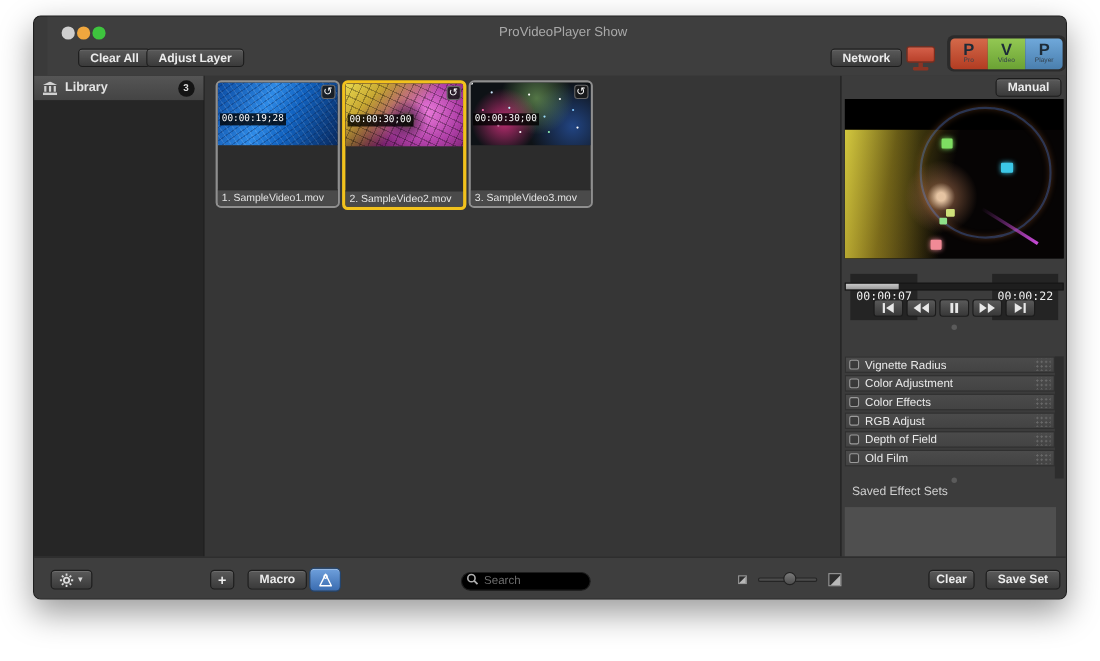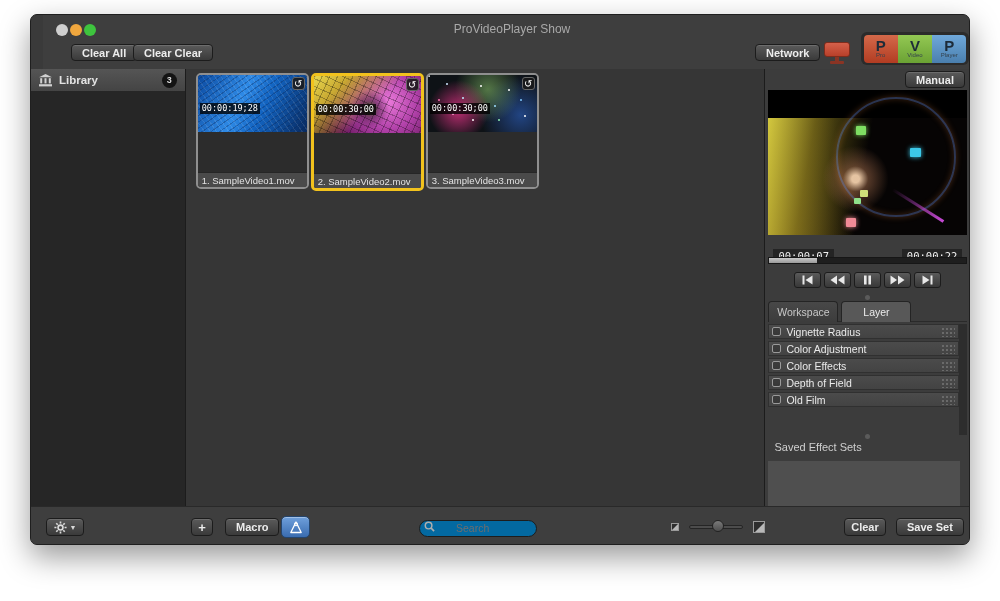--- a/index.html
+++ b/index.html
@@ -170,7 +170,7 @@
     <div class="win-title">ProVideoPlayer Show</div>
 
     <div class="btn btn-clear-all">Clear All</div>
-    <div class="btn btn-clear-layer">Clear Clear</div>
+    <div class="btn btn-clear-layer">Adjust Layer</div>
     <div class="btn btn-network">Network</div>
 
     <div class="display-icon">

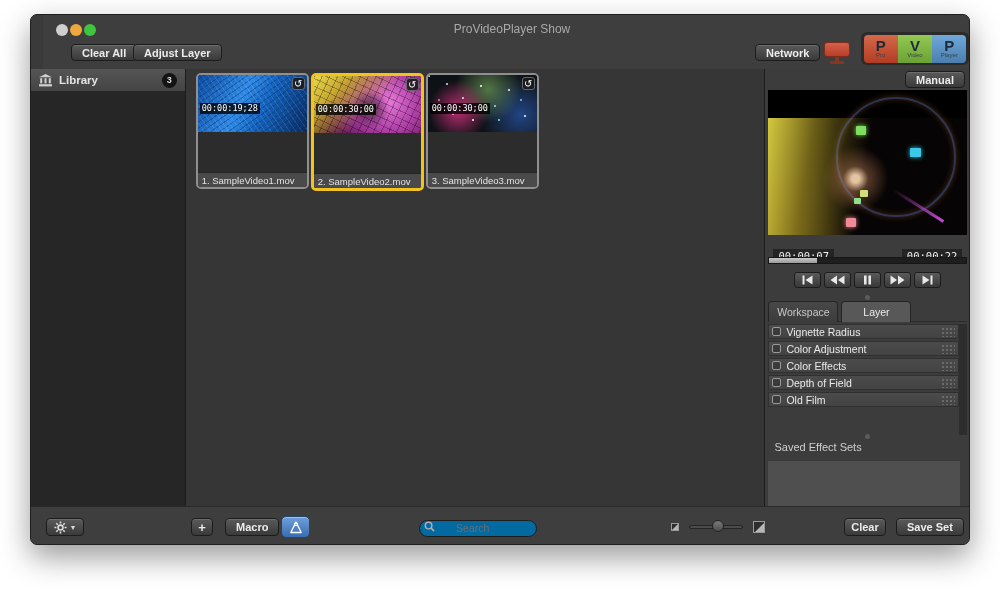--- a/index.html
+++ b/index.html
@@ -97,7 +97,7 @@
     transform:rotate(32deg);}
   .pv-times{position:absolute;left:3px;top:168px;width:199px;height:16px;}
   .pv-chip{position:absolute;background:#242424;color:#f0f0f0;font-family:"DejaVu Sans Mono",monospace;
-    font-size:10.5px;padding:1px 5px;margin-top:12px;}
+    font-size:10.5px;padding:15px 5px;margin-top:12px;}
   .pv-chip.left{left:5px;}
   .pv-chip.right{right:5px;}
   .pv-progress{position:absolute;left:3px;top:188px;width:199px;height:7px;background:#1e1e1e;border:1px solid #161616;}

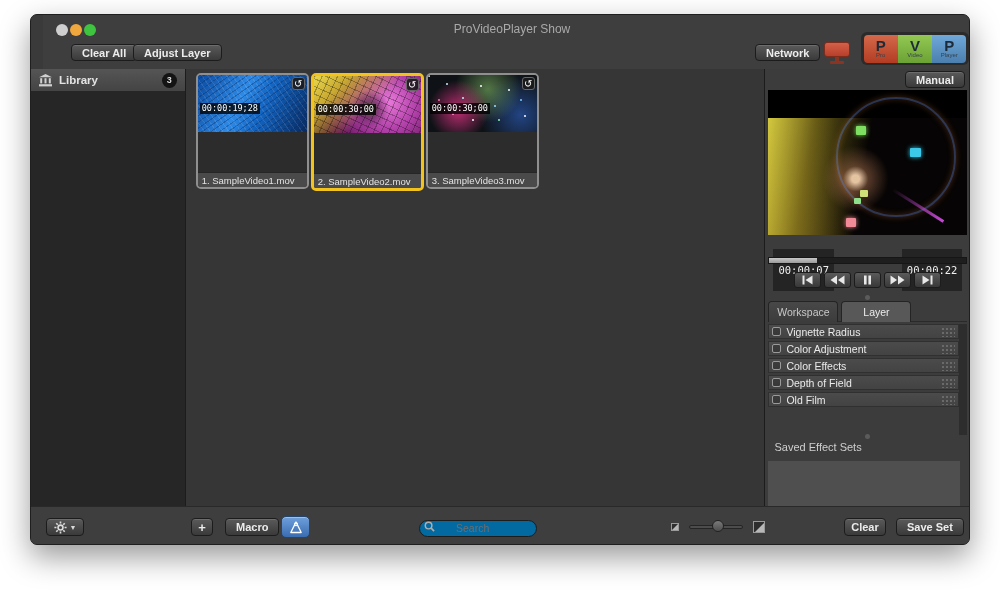--- a/index.html
+++ b/index.html
@@ -298,10 +298,6 @@
 
       <div class="split-dot dot1"></div>
 
-      <div class="tabs">
-        <div class="tab">Workspace</div>
-        <div class="tab active">Layer</div>
-      </div>
 
       <div class="fx-list">
         <div class="fx-row">

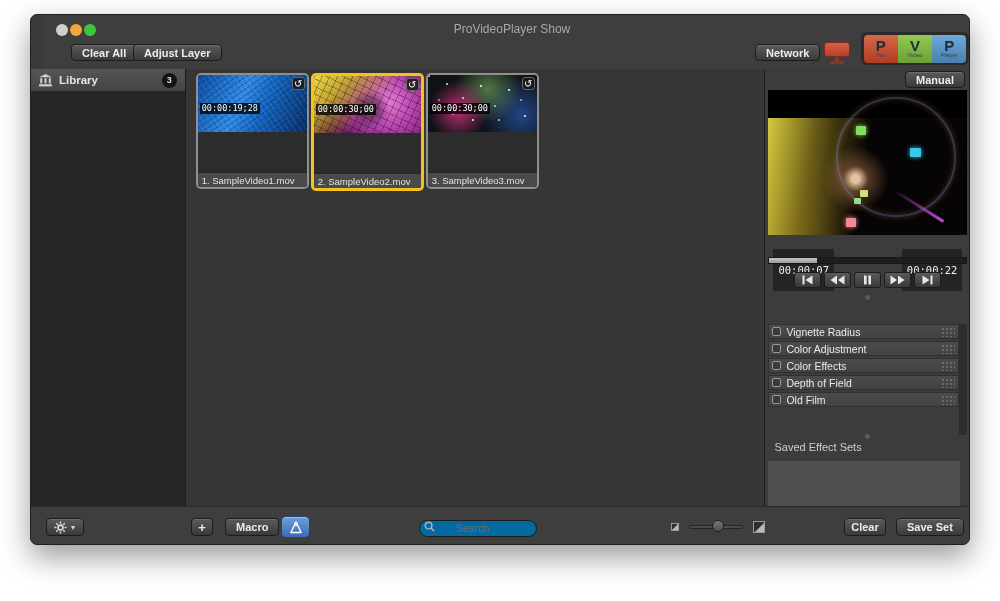--- a/index.html
+++ b/index.html
@@ -317,6 +317,11 @@
         </div>
         <div class="fx-row">
           <div class="fx-check"></div>
+          <span class="fx-label">RGB Adjust</span>
+          <div class="fx-grip"></div>
+        </div>
+        <div class="fx-row">
+          <div class="fx-check"></div>
           <span class="fx-label">Depth of Field</span>
           <div class="fx-grip"></div>
         </div>

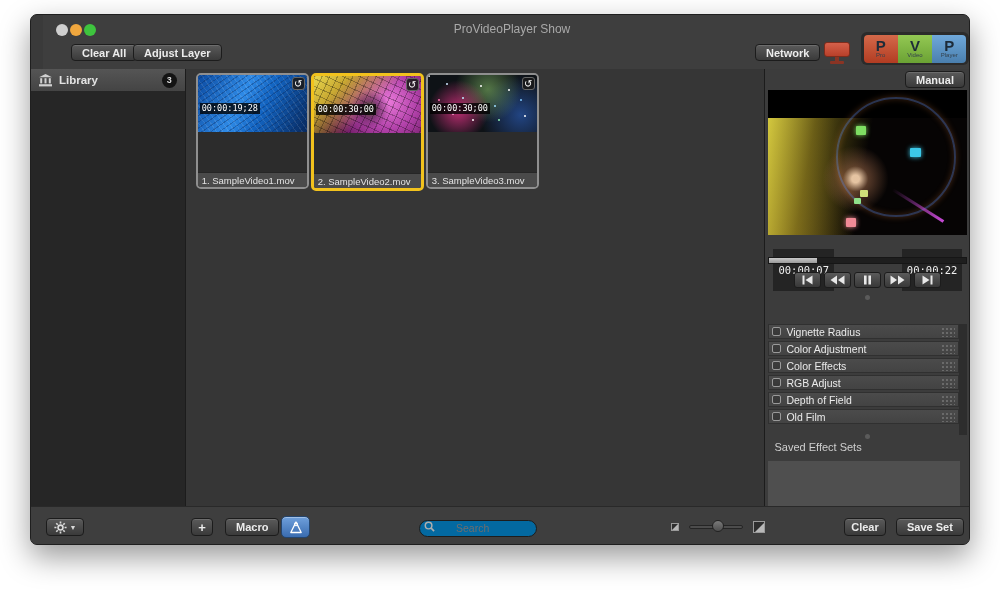--- a/index.html
+++ b/index.html
@@ -139,8 +139,8 @@
     background:linear-gradient(#6fa0dc,#3a6cb0);border:1px solid #24456e;
     display:flex;align-items:center;justify-content:center;box-shadow:inset 0 1px 0 rgba(255,255,255,.35);}
   .search-wrap{position:absolute;left:388px;top:11px;width:118px;height:17px;}
-  .search-input{width:100%;height:100%;border-radius:9px;border:1px solid #1d1d1d;background:#0369a1;
-    color:#ddd;font-size:10.5px;padding:0 6px 0 36px;outline:none;}
+  .search-input{width:100%;height:100%;border-radius:9px;border:1px solid #1d1d1d;background:#000000;
+    color:#ddd;font-size:10.5px;padding:0 6px 0 20px;outline:none;}
   .search-input::placeholder{color:#6e6e6e;}
   .search-icon{position:absolute;left:5px;top:3px;}
   .zoomctl{position:absolute;left:636px;top:12px;width:110px;height:16px;}

